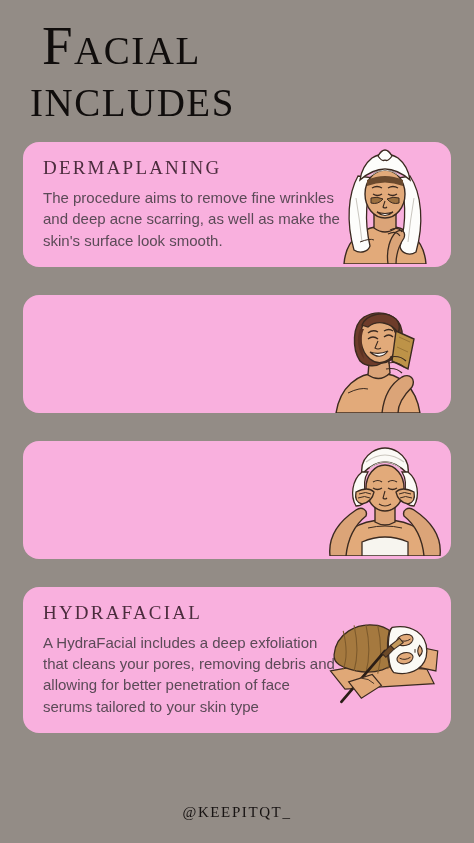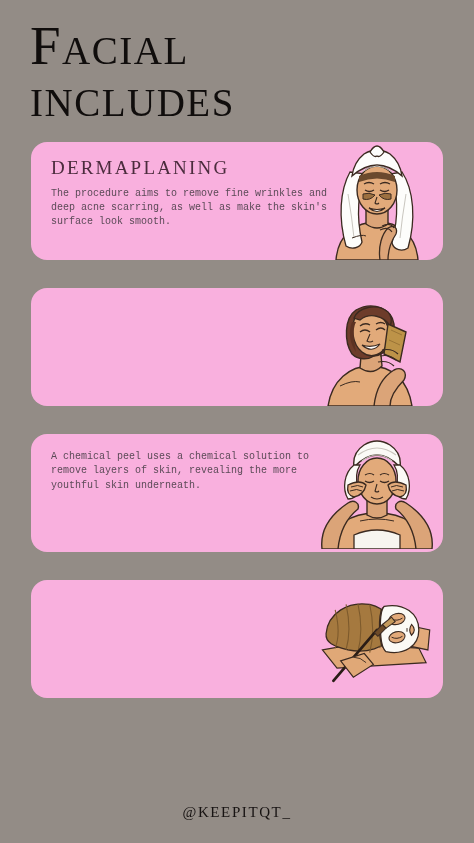--- a/index.html
+++ b/index.html
@@ -29,7 +29,7 @@
     letter-spacing:1.5px;
     line-height:1.02;
   }
-  .header-line.l1 { font-size:55px; }
+  .header-line.l1 { font-size:55px;margin-left:12px; }
   .header-line.l2 { font-size:55px; margin-top:-4px; }
 
   

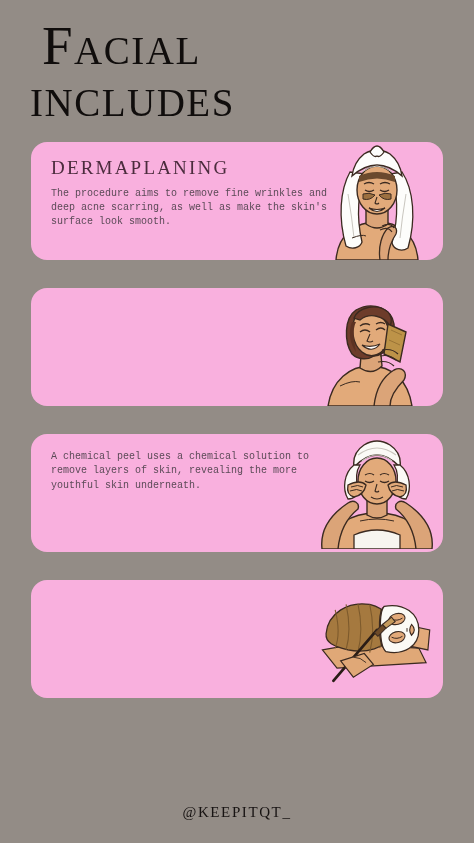--- a/index.html
+++ b/index.html
@@ -38,7 +38,7 @@
     display:flex;
     flex-direction:column;
     gap:28px;
-    padding:0 31px;
+    padding:0 23px;
   }
   .card {
     position:relative;

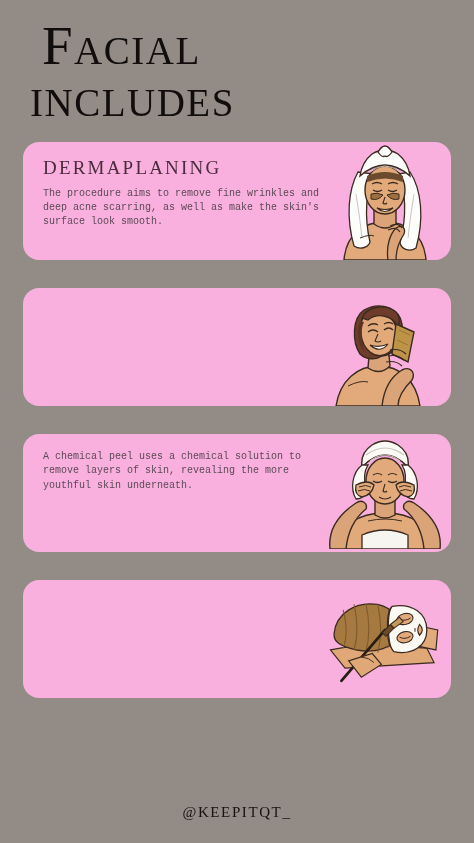--- a/index.html
+++ b/index.html
@@ -62,8 +62,8 @@
     white-space:nowrap;
   }
   .card-body {
-    font-family:Liberation Mono, monospace;
-    font-size:10px;
+    font-family:Liberation Sans, sans-serif;
+    font-size:15px;
     line-height:1.42;
     color:#5b4a57;
   }

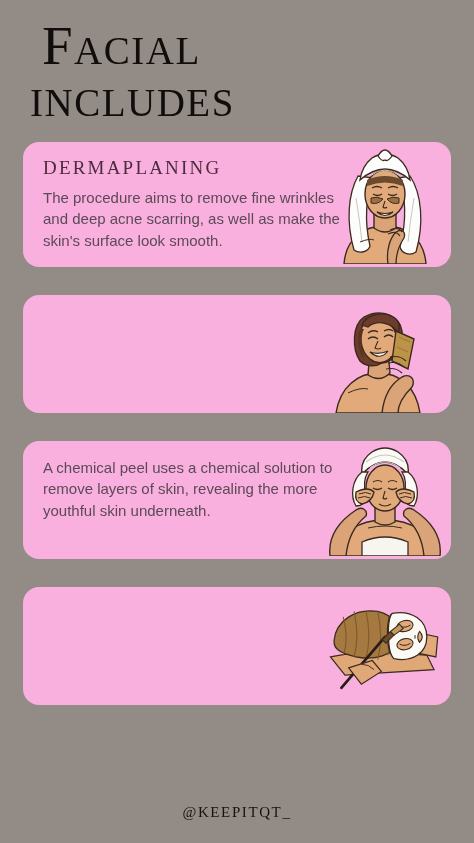--- a/index.html
+++ b/index.html
@@ -202,7 +202,6 @@
 
     <div class="card">
       <div class="card-text">
-        <div class="card-body">A chemical peel uses a chemical solution to remove layers of skin, revealing the more youthful skin underneath.</div>
       </div>
       <div class="illus">
         <svg width="118" height="112" viewBox="0 0 118 112">

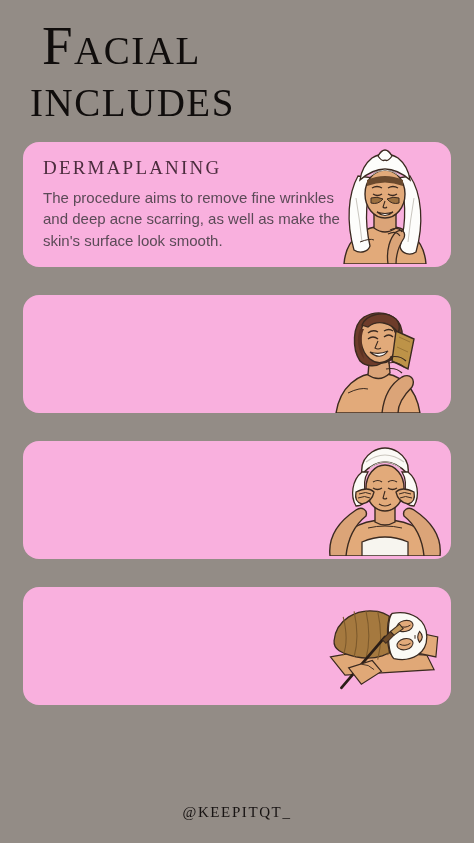--- a/index.html
+++ b/index.html
@@ -251,6 +251,10 @@
     </div>
 
     <div class="card">
+      <div class="card-text">
+        <div class="card-title">HYDRAFACIAL</div>
+        <div class="card-body">A HydraFacial includes a deep exfoliation that cleans your pores, removing debris and allowing for better penetration of face serums tailored to your skin type</div>
+      </div>
       <div class="illus">
         <svg width="132" height="100" viewBox="0 0 132 100">
 

